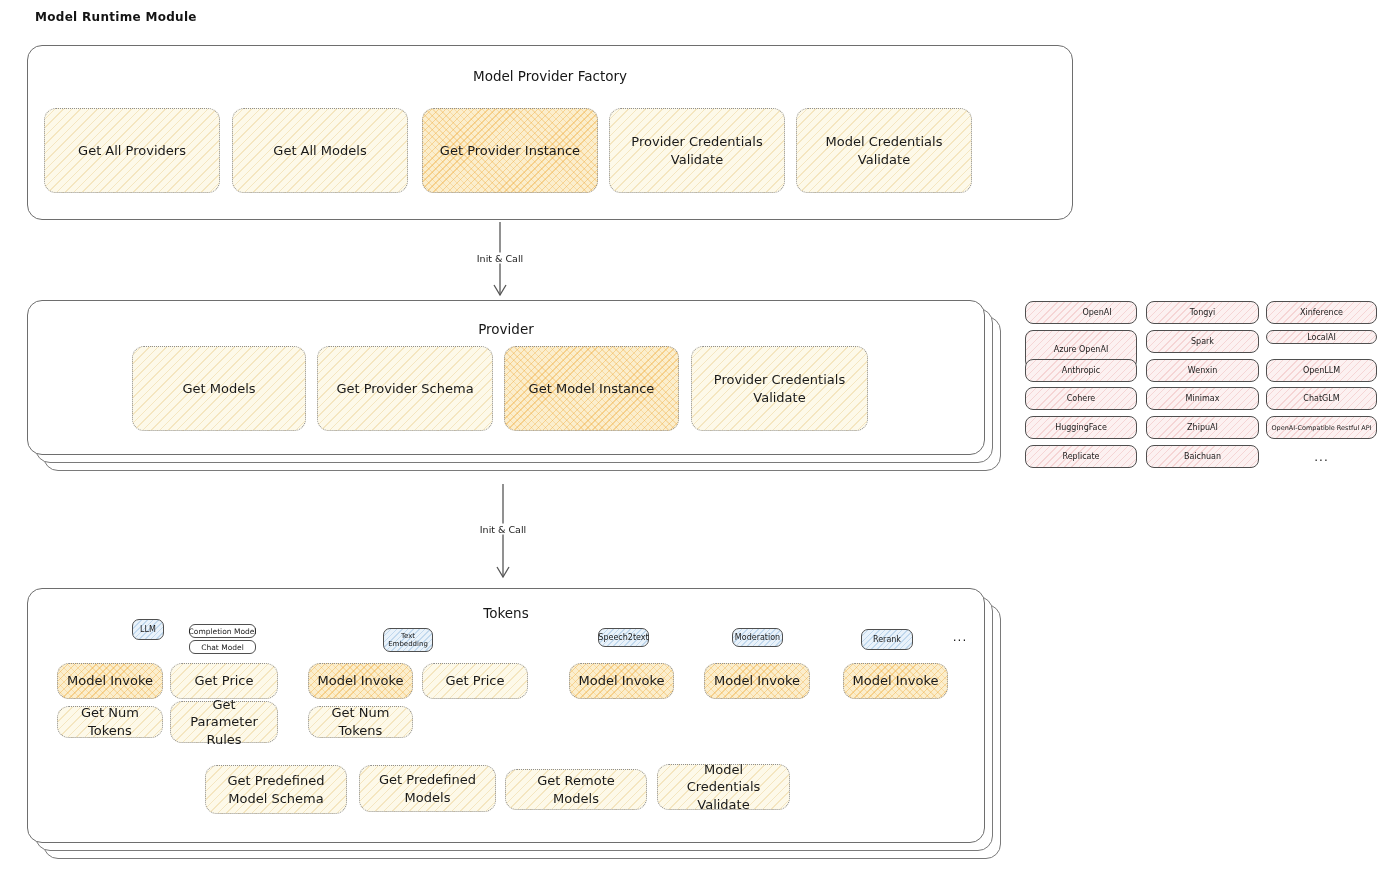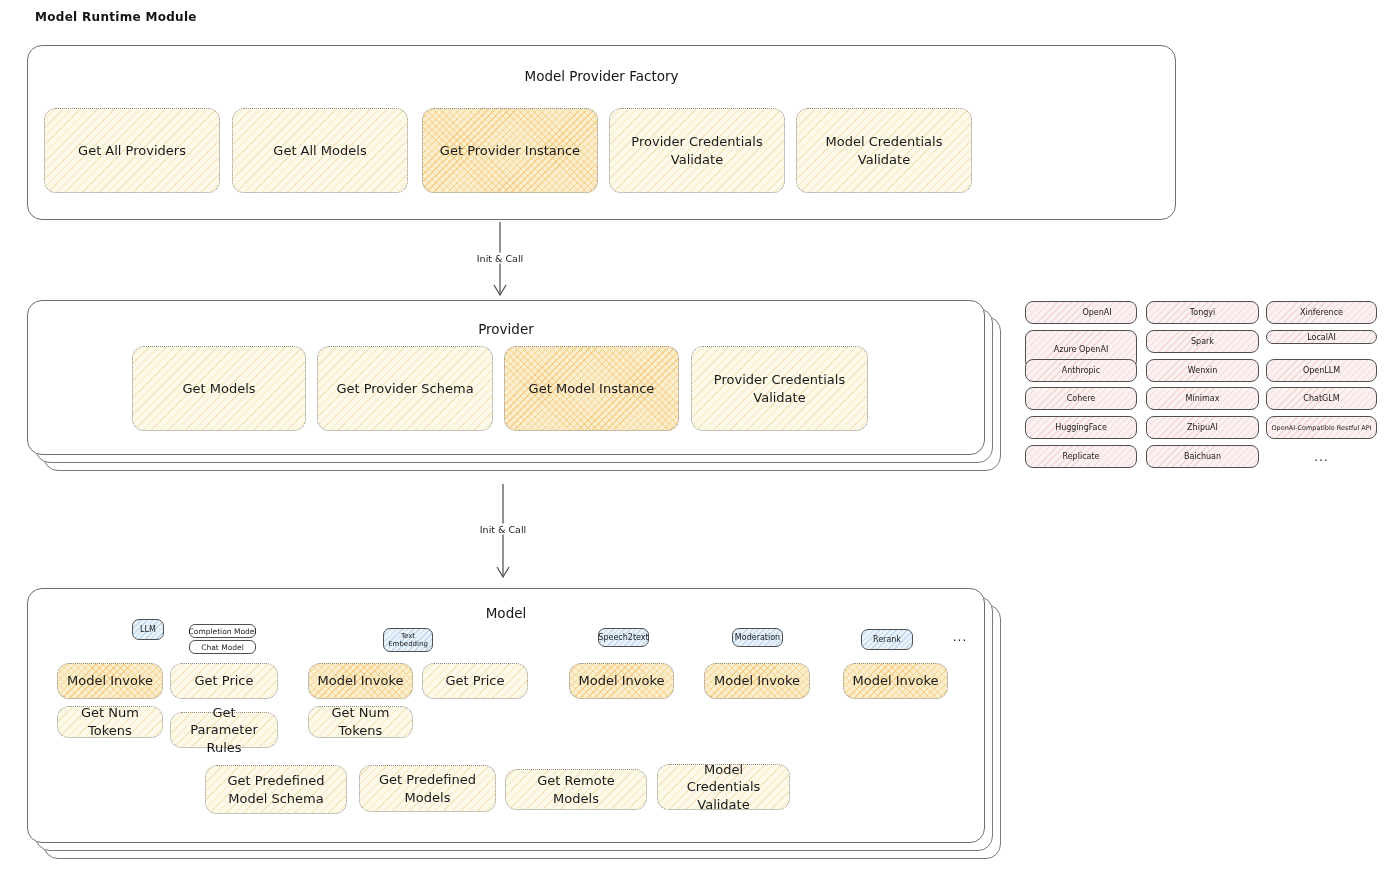--- a/index.html
+++ b/index.html
@@ -79,7 +79,7 @@
 
   <div class="page-title">Model Runtime Module</div>
 
-  <div class="container" style="left:27px; top:45px; width:1149px; height:175px;">
+  <div class="container" style="left:27px; top:45px; width:1046px; height:175px;">
     <div class="ctitle" style="top:22px;">Model Provider Factory</div>
     <div class="fbox light" style="left:16px;  top:62px; width:176px; height:85px;">Get All Providers</div>
     <div class="fbox light" style="left:204px; top:62px; width:176px; height:85px;">Get All Models</div>

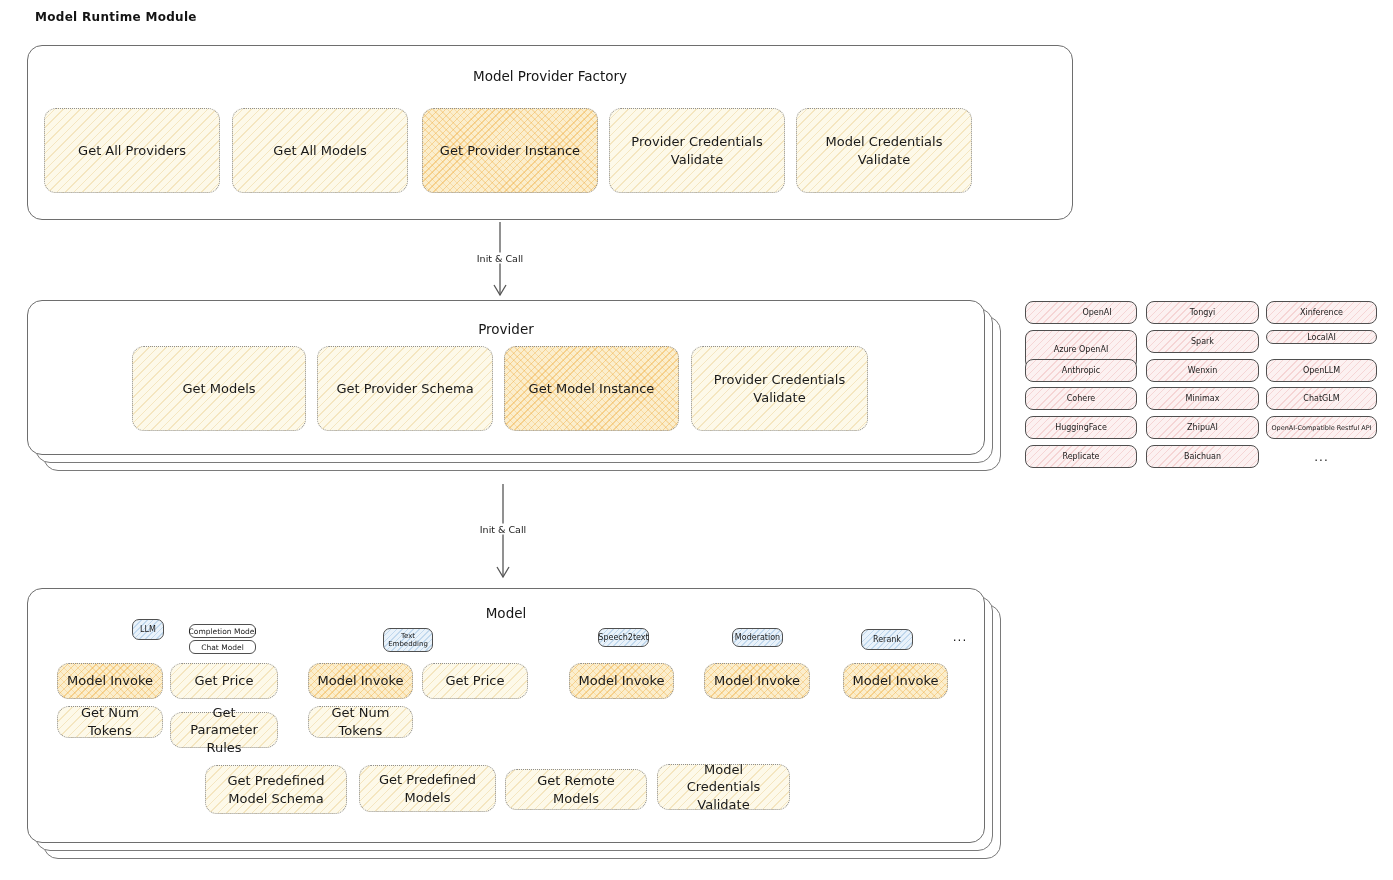--- a/index.html
+++ b/index.html
@@ -137,7 +137,7 @@
   <div class="stack-layer" style="left:43px; top:604px; width:958px; height:255px;"></div>
   <div class="stack-layer" style="left:35px; top:596px; width:958px; height:255px;"></div>
   <div class="container" style="left:27px; top:588px; width:958px; height:255px;">
-    <div class="ctitle" style="top:16px;">Model</div>
+    <div class="ctitle" style="top:16px;">Tokens</div>
 
     <div class="tab" style="left:104px; top:30px; width:32px; height:21px;">LLM</div>
     <div class="wtab" style="left:161px; top:35px; width:67px; height:14px;">Completion Model</div>

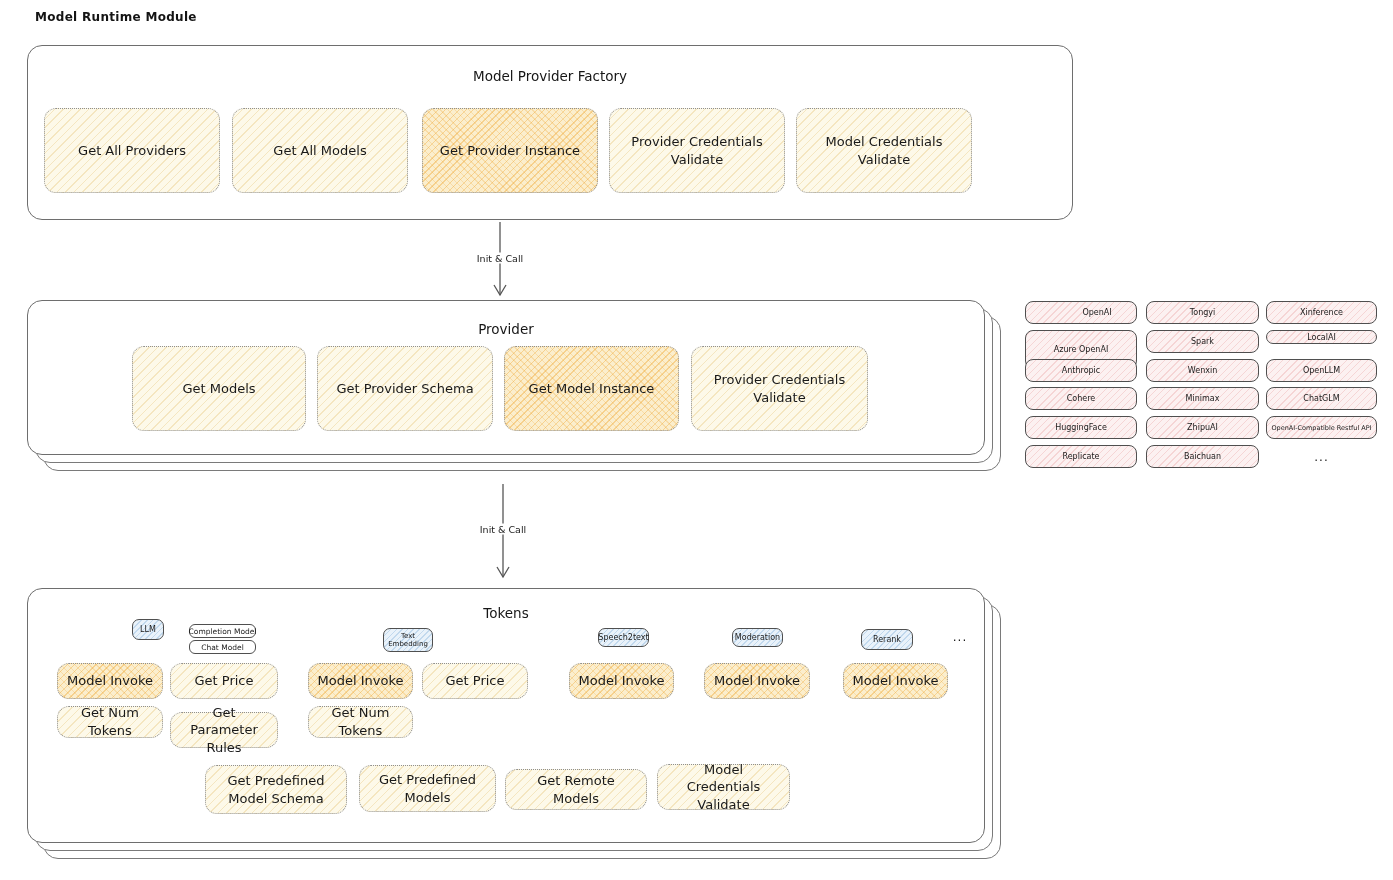--- a/index.html
+++ b/index.html
@@ -157,7 +157,7 @@
     <div class="fbox orange" style="left:815px; top:74px; width:105px; height:36px;">Model Invoke</div>
 
     <div class="fbox light" style="left:29px;  top:117px; width:106px; height:32px;">Get Num Tokens</div>
-    <div class="fbox light" style="left:142px; top:123px; width:108px; height:36px;">Get Parameter Rules</div>
+    <div class="fbox light" style="left:142px; top:112px; width:108px; height:42px;">Get Parameter Rules</div>
     <div class="fbox light" style="left:280px; top:117px; width:105px; height:32px;">Get Num Tokens</div>
 
     <div class="fbox light" style="left:177px; top:176px; width:142px; height:49px;">Get Predefined Model Schema</div>

